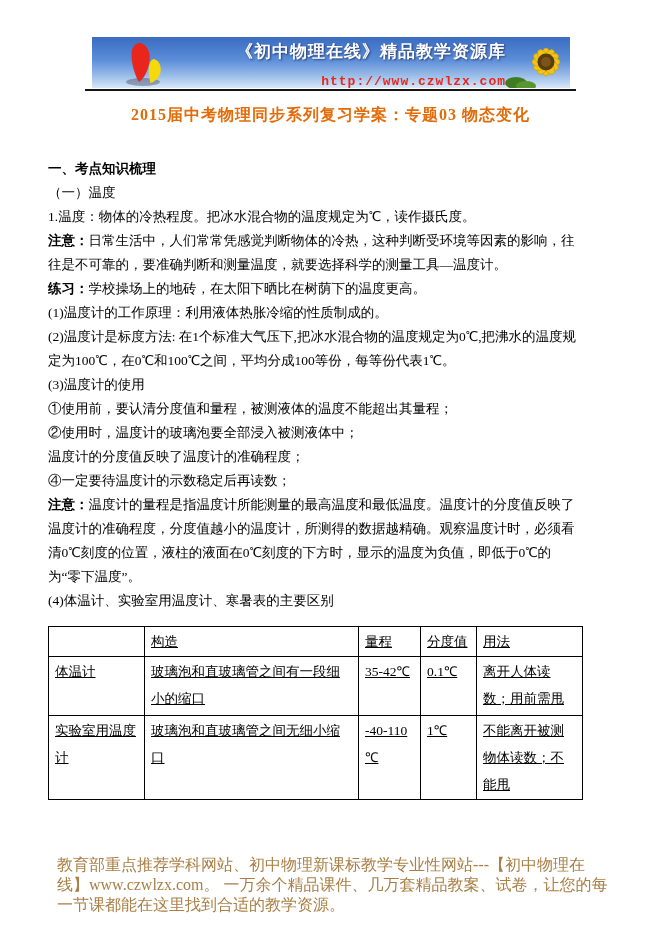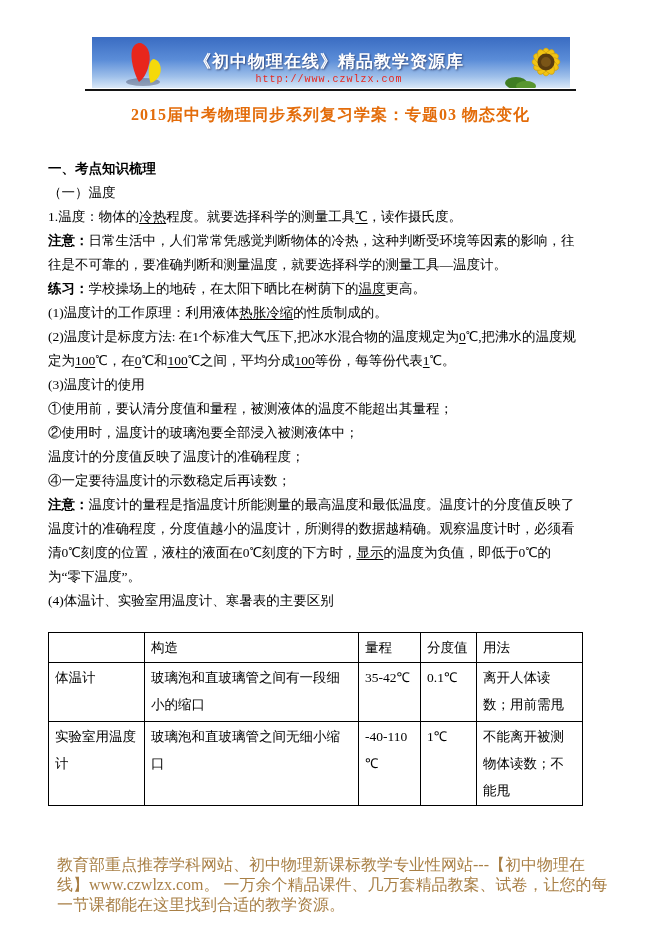--- a/index.html
+++ b/index.html
@@ -10,7 +10,7 @@
   .banner{position:absolute;left:92px;top:37px;width:478px;height:51px;overflow:hidden;
           background:linear-gradient(180deg,#3a6cc2 0%,#5b8dd8 45%,#9fc0ea 78%,#d9e8f8 100%);}
   .banner-logo{position:absolute;left:26px;top:4px;}
-  .banner-text{position:absolute;left:60px;right:64px;top:13px;text-align:center;}
+  .banner-text{position:absolute;left:60px;right:64px;top:3px;text-align:right;}
   .banner-title{color:#ffffff;font-weight:bold;font-size:17px;letter-spacing:1px;
                 text-shadow:1px 1px 2px rgba(0,0,40,.55);white-space:nowrap;}
   .banner-url{color:#e8261c;font-weight:normal;font-size:10px;letter-spacing:1px;margin-top:1px;

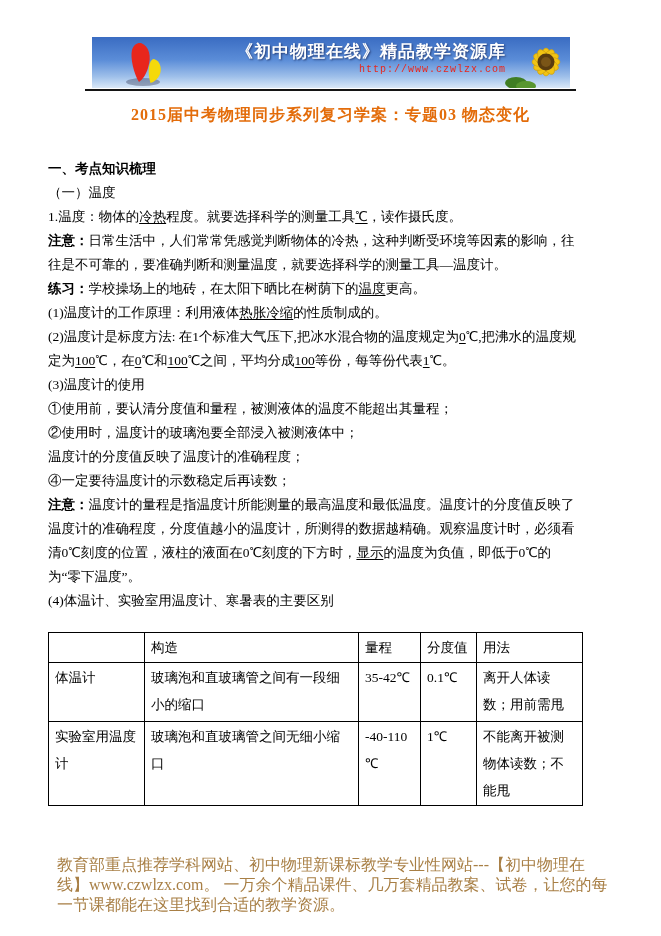--- a/index.html
+++ b/index.html
@@ -13,7 +13,7 @@
   .banner-text{position:absolute;left:60px;right:64px;top:3px;text-align:right;}
   .banner-title{color:#ffffff;font-weight:bold;font-size:17px;letter-spacing:1px;
                 text-shadow:1px 1px 2px rgba(0,0,40,.55);white-space:nowrap;}
-  .banner-url{color:#e8261c;font-weight:normal;font-size:10px;letter-spacing:1px;margin-top:1px;
+  .banner-url{color:#e8261c;font-weight:bold;font-size:13px;letter-spacing:1px;margin-top:11px;
               font-family:"Liberation Mono",monospace;white-space:nowrap;}
   .banner-flower{position:absolute;right:2px;bottom:-2px;}
   .banner-rule{position:absolute;left:85px;top:89px;width:491px;height:2px;background:#141414;}

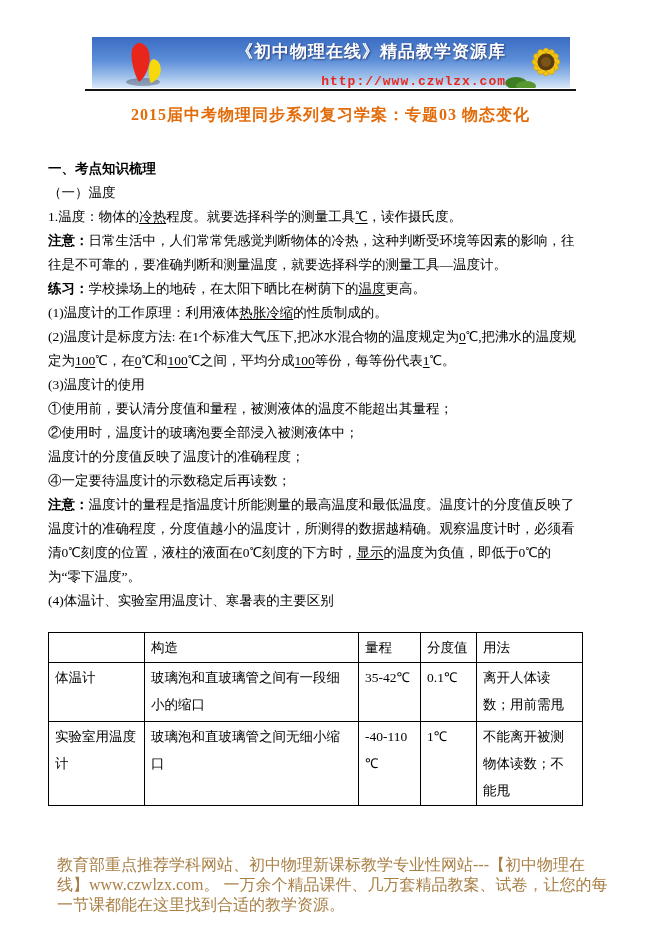--- a/index.html
+++ b/index.html
@@ -26,7 +26,7 @@
   .doc-body{position:absolute;left:48px;top:157px;width:534px;font-size:13.5px;}
   .para{margin:0;line-height:24px;}
   .bold{font-weight:bold;}
-  .uline{text-decoration:underline;text-underline-offset:2px;}
+  .uline{text-underline-offset:2px;}
 
   
   table.cmp{border-collapse:collapse;width:534px;margin-top:19px;table-layout:fixed;}

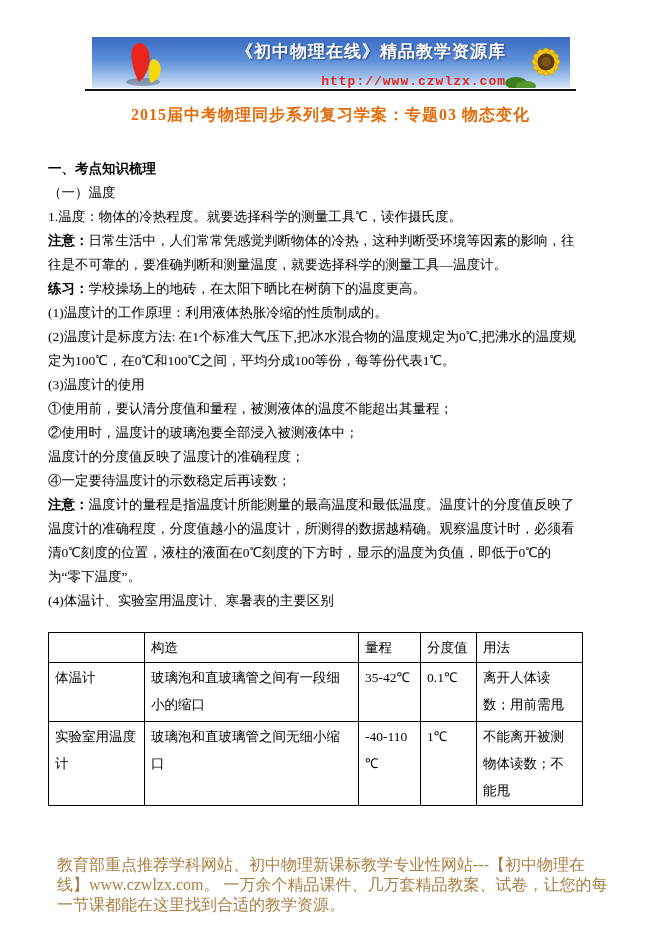--- a/index.html
+++ b/index.html
@@ -79,7 +79,7 @@
     <div id="paragraphs">
         <p class="para"><span class="bold">一、考点知识梳理</span></p>
         <p class="para"><span>（一）温度</span></p>
-        <p class="para"><span>1.温度：物体的</span><span class="uline">冷热</span><span>程度。就要选择科学的测量工具</span><span class="uline">℃</span><span>，读作摄氏度。</span></p>
+        <p class="para"><span>1.温度：物体的</span><span class="uline">冷热</span><span>程度。把冰水混合物的温度规定为</span><span class="uline">℃</span><span>，读作摄氏度。</span></p>
         <p class="para"><span class="bold">注意：</span><span>日常生活中，人们常常凭感觉判断物体的冷热，这种判断受环境等因素的影响，往往是不可靠的，要准确判断和测量温度，就要选择科学的测量工具—温度计。</span></p>
         <p class="para"><span class="bold">练习：</span><span>学校操场上的地砖，在太阳下晒比在树荫下的</span><span class="uline">温度</span><span>更高。</span></p>
         <p class="para"><span>(1)温度计的工作原理：利用液体</span><span class="uline">热胀冷缩</span><span>的性质制成的。</span></p>

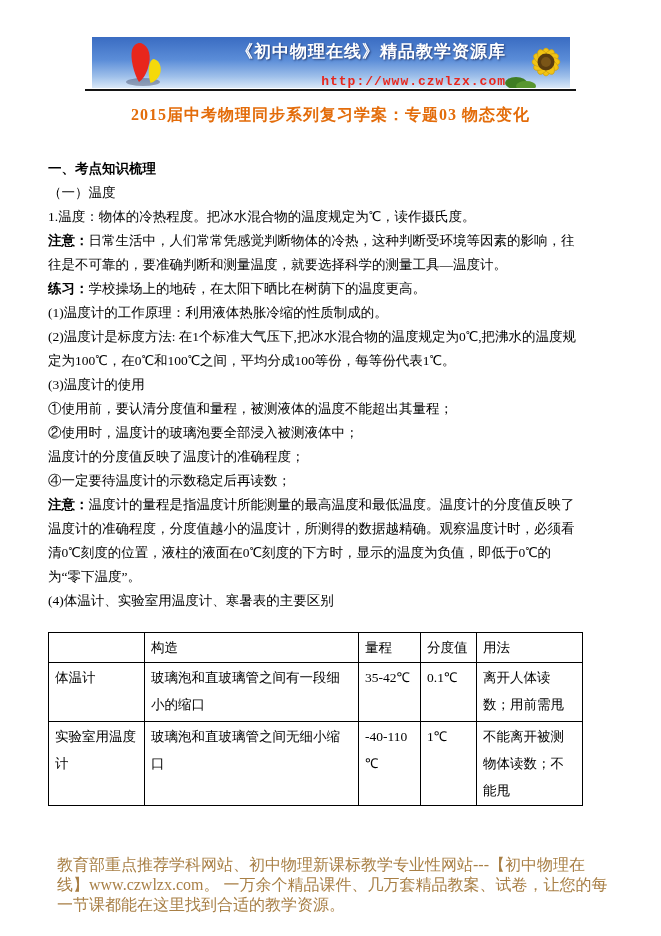--- a/index.html
+++ b/index.html
@@ -29,7 +29,7 @@
   .uline{text-underline-offset:2px;}
 
   
-  table.cmp{border-collapse:collapse;width:534px;margin-top:19px;table-layout:fixed;}
+  table.cmp{border-collapse:collapse;width:534px;margin-top:13px;table-layout:fixed;text-decoration:underline;}
   table.cmp th,table.cmp td{border:1.5px solid #000;padding:1px 6px;vertical-align:top;
              font-weight:normal;text-align:left;font-size:13.5px;line-height:27px;}
   table.cmp tr.hdr th{height:25px;}

